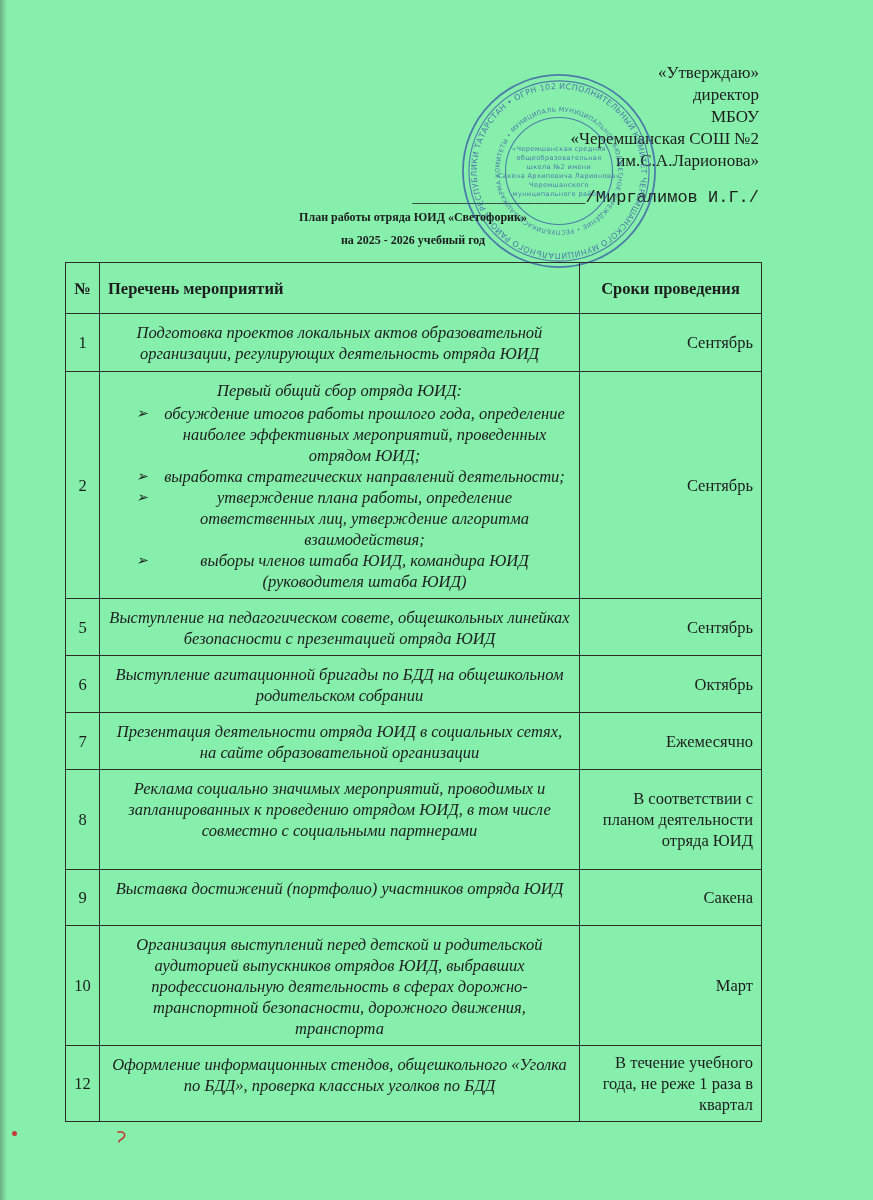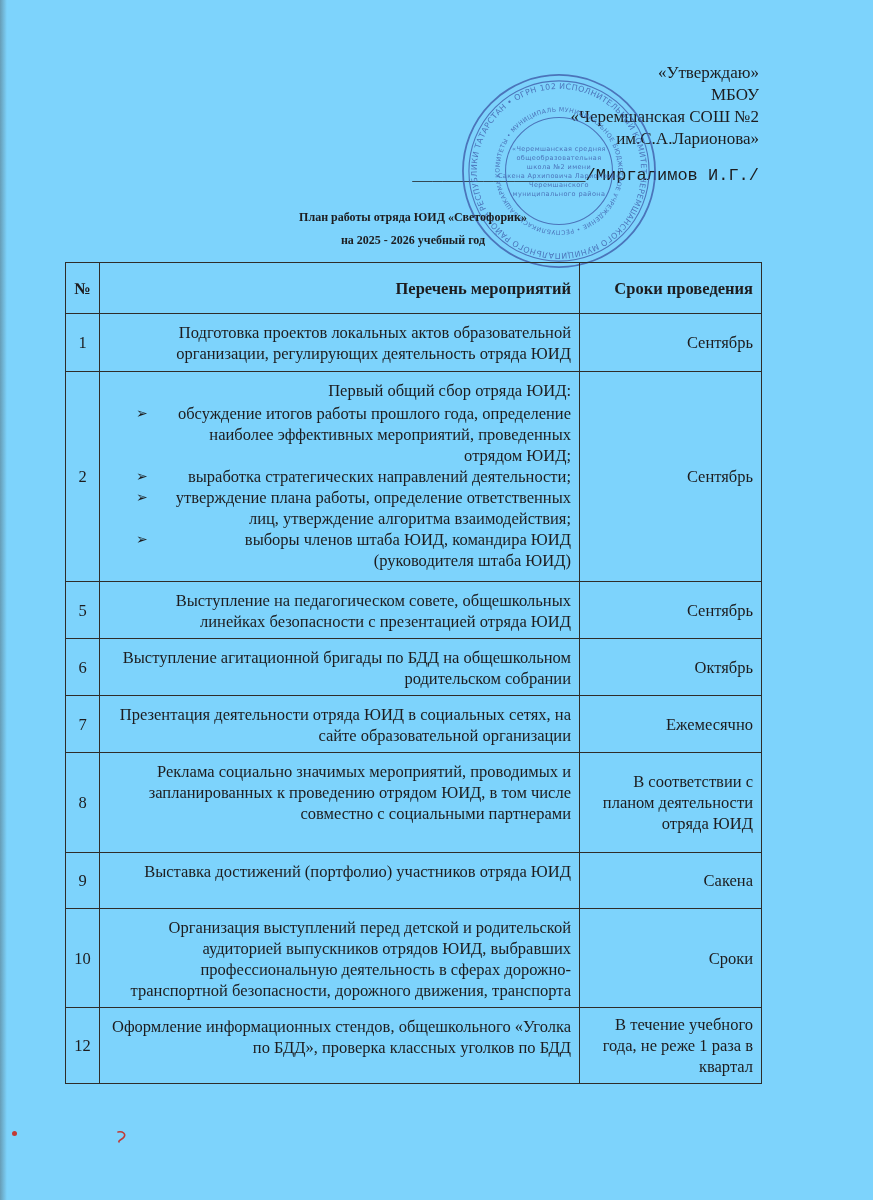--- a/index.html
+++ b/index.html
@@ -4,7 +4,7 @@
 <style>
   html,body{margin:0;padding:0;}
   body{width:873px;height:1200px;background:#d8d8d4;font-family:"Liberation Serif",serif;}
-  .page{position:relative;width:873px;height:1200px;background:#7dd3fc;overflow:hidden;color:#1d1c1e;}
+  .page{position:relative;width:873px;height:1200px;background:#86efac;overflow:hidden;color:#1d1c1e;}
   .edge-shadow{position:absolute;left:0;top:0;width:7px;height:100%;
     background:linear-gradient(90deg,rgba(60,55,50,.35),rgba(60,55,50,0));}
 

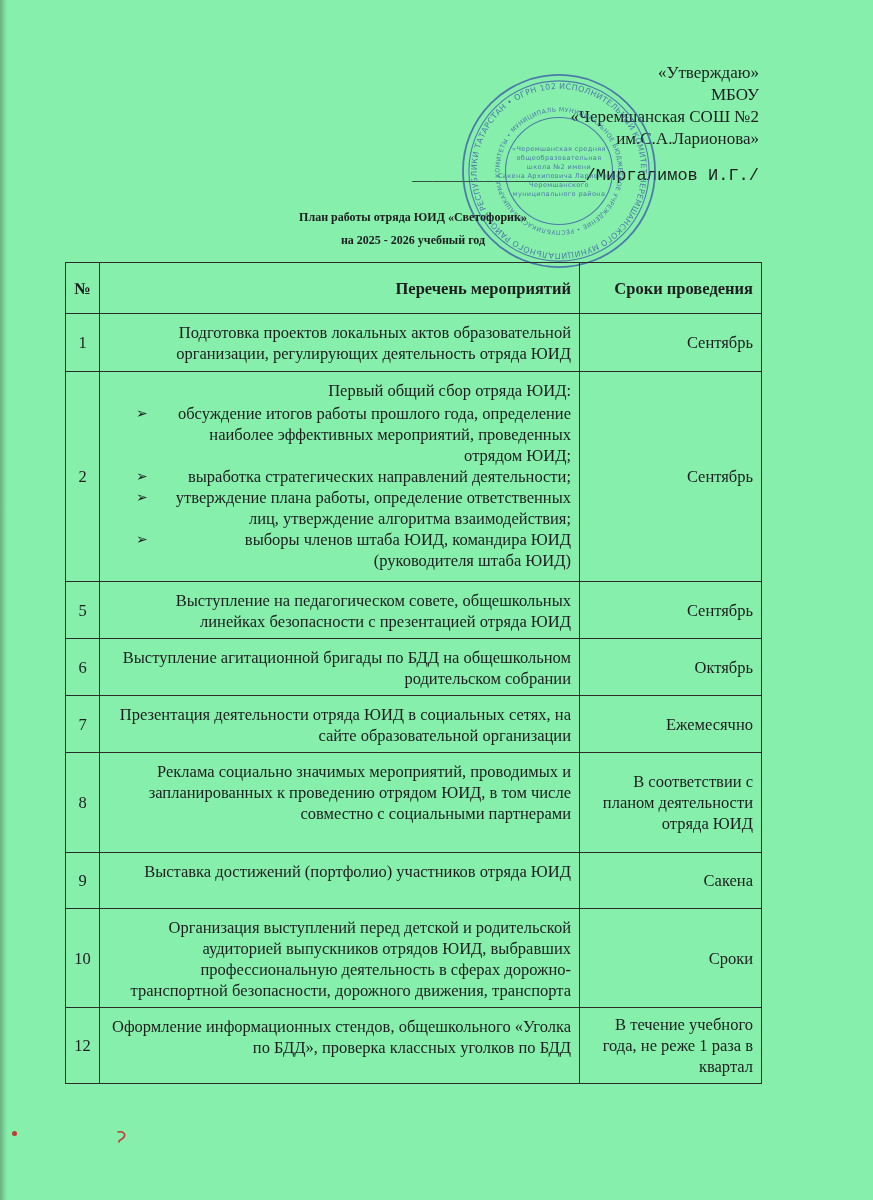--- a/index.html
+++ b/index.html
@@ -50,6 +50,7 @@
 
   <div class="approval">
     <div>«Утверждаю»</div>
+    <div>директор</div>
     <div>МБОУ</div>
     <div>«Черемшанская СОШ №2</div>
     <div>им.С.А.Ларионова»</div>

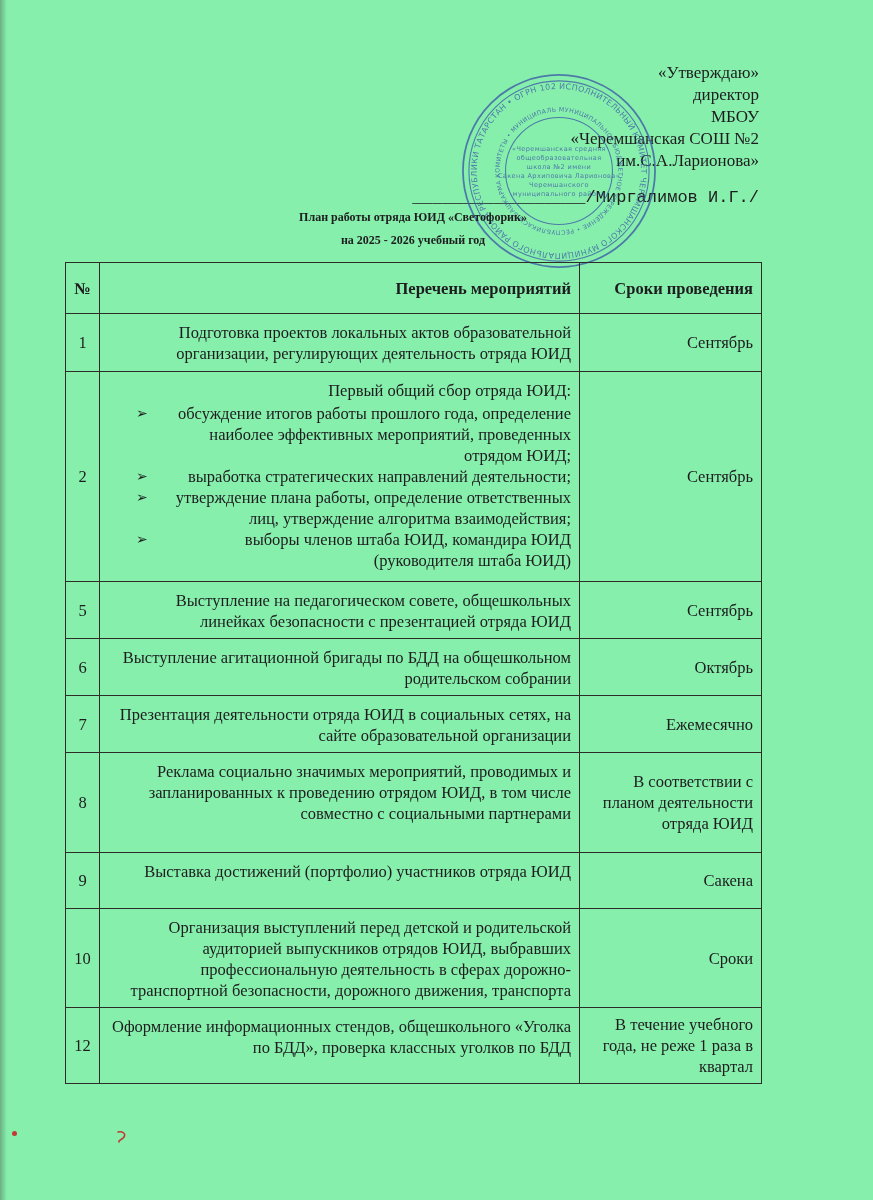--- a/index.html
+++ b/index.html
@@ -29,7 +29,7 @@
   .plan-table th,.plan-table td{border:1.6px solid #2e2c29;padding:6px 8px;}
   .plan-table th{font-weight:bold;vertical-align:middle;height:38px;}
   .th-num{text-align:left;}
-  .th-act{text-align:right;}
+  .th-act{text-align:left;}
   .th-per{text-align:right;}
   td.num{text-align:center;vertical-align:middle;}
   td.act{text-align:right;vertical-align:top;padding-top:8px;}

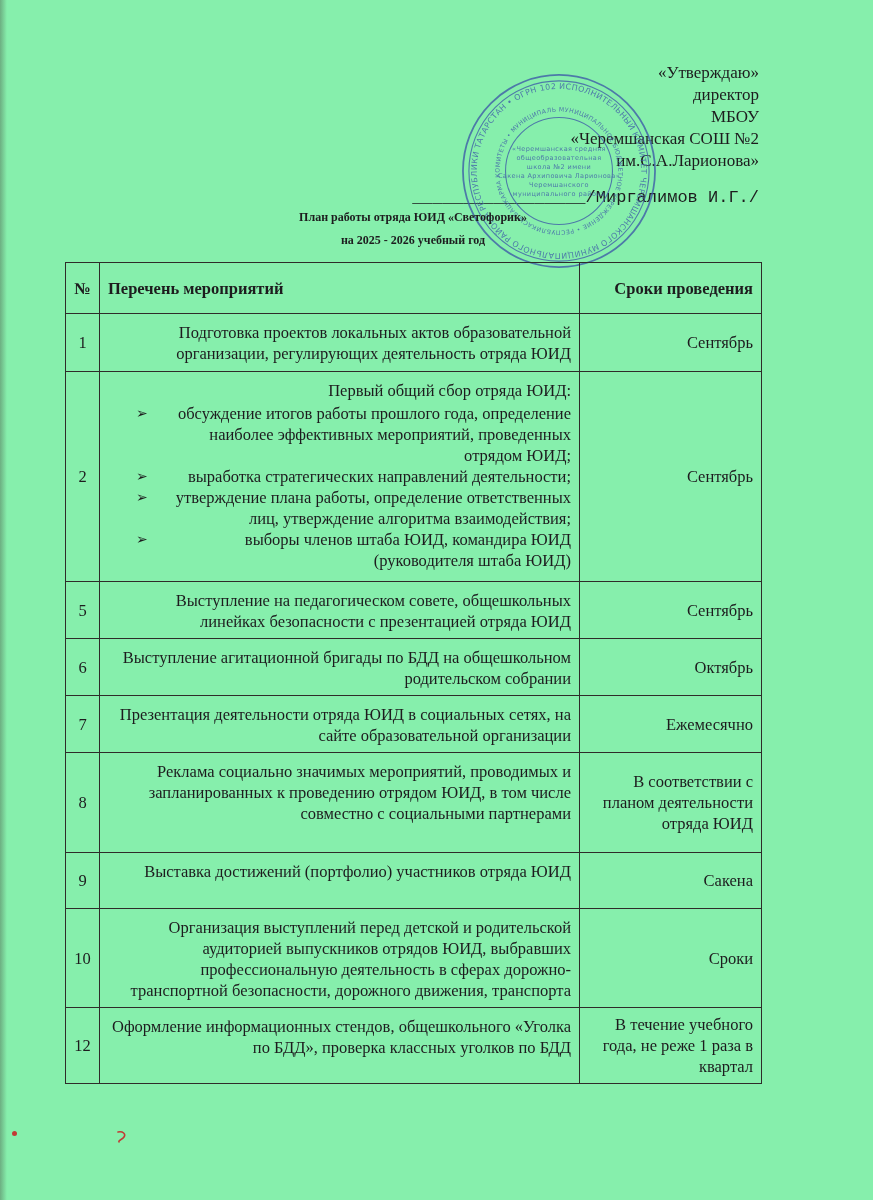--- a/index.html
+++ b/index.html
@@ -30,7 +30,7 @@
   .plan-table th{font-weight:bold;vertical-align:middle;height:38px;}
   .th-num{text-align:left;}
   .th-act{text-align:left;}
-  .th-per{text-align:right;}
+  .th-per{text-align:center;}
   td.num{text-align:center;vertical-align:middle;}
   td.act{text-align:right;vertical-align:top;padding-top:8px;}
   td.per{text-align:right;vertical-align:middle;}

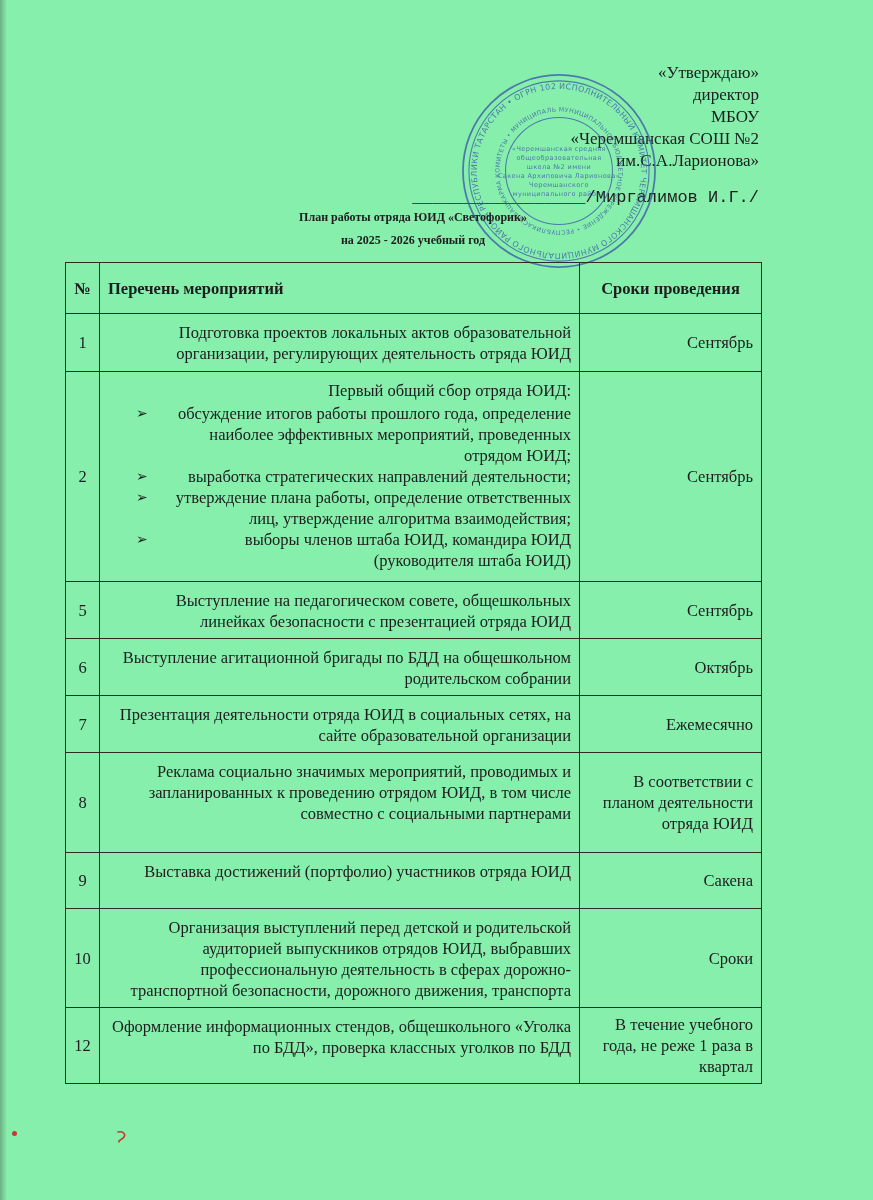--- a/index.html
+++ b/index.html
@@ -32,7 +32,7 @@
   .th-act{text-align:left;}
   .th-per{text-align:center;}
   td.num{text-align:center;vertical-align:middle;}
-  td.act{text-align:right;vertical-align:top;padding-top:8px;}
+  td.act{text-align:center;vertical-align:top;padding-top:8px;font-style:italic;}
   td.per{text-align:right;vertical-align:middle;}
   ul.bullets{margin:2px 0 0 0;padding:0 0 0 28px;list-style:none;}
   ul.bullets li{position:relative;padding-left:22px;margin:0;}

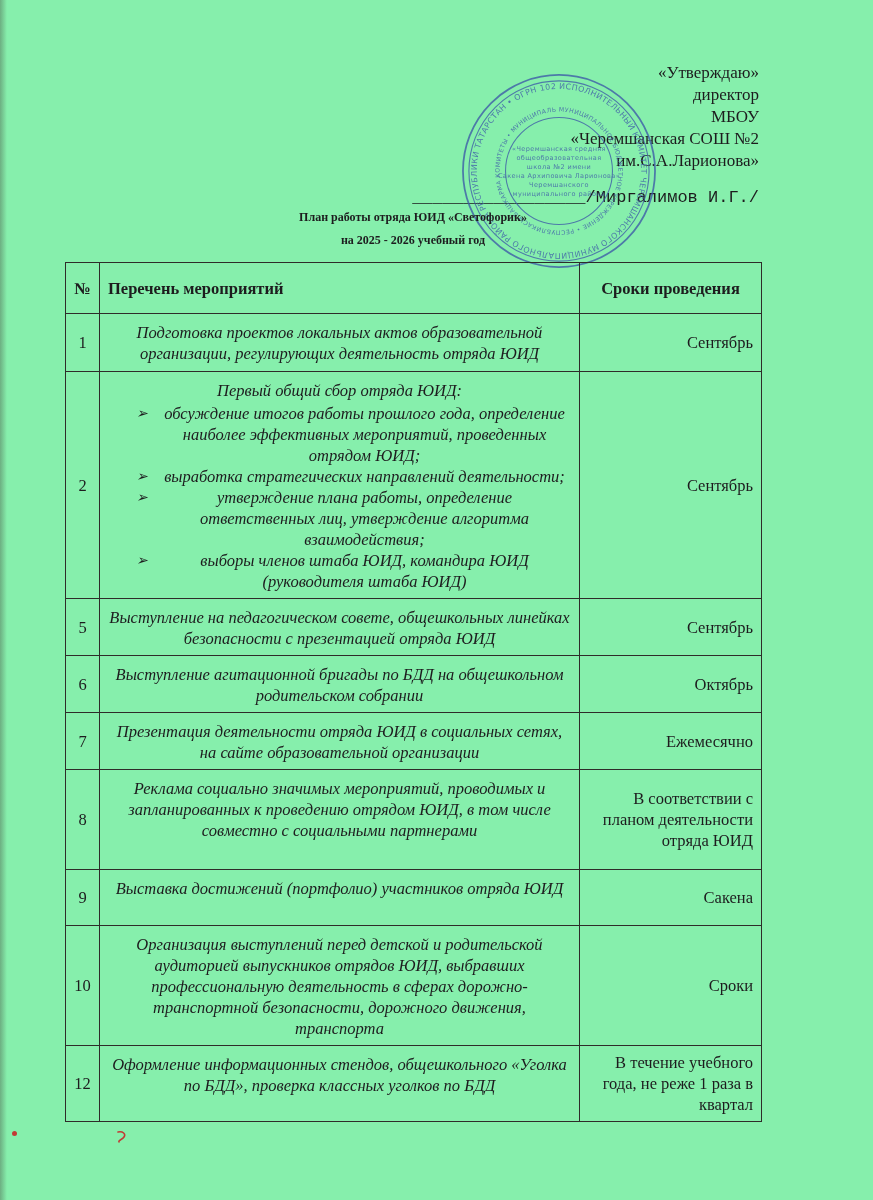--- a/index.html
+++ b/index.html
@@ -146,7 +146,7 @@
     <tr style="height:92px;">
       <td class="num">10</td>
       <td class="act">Организация выступлений перед детской и родительской аудиторией выпускников отрядов ЮИД, выбравших профессиональную деятельность в сферах дорожно-транспортной безопасности, дорожного движения, транспорта</td>
-      <td class="per">Сроки</td>
+      <td class="per">Март</td>
     </tr>
 
 

